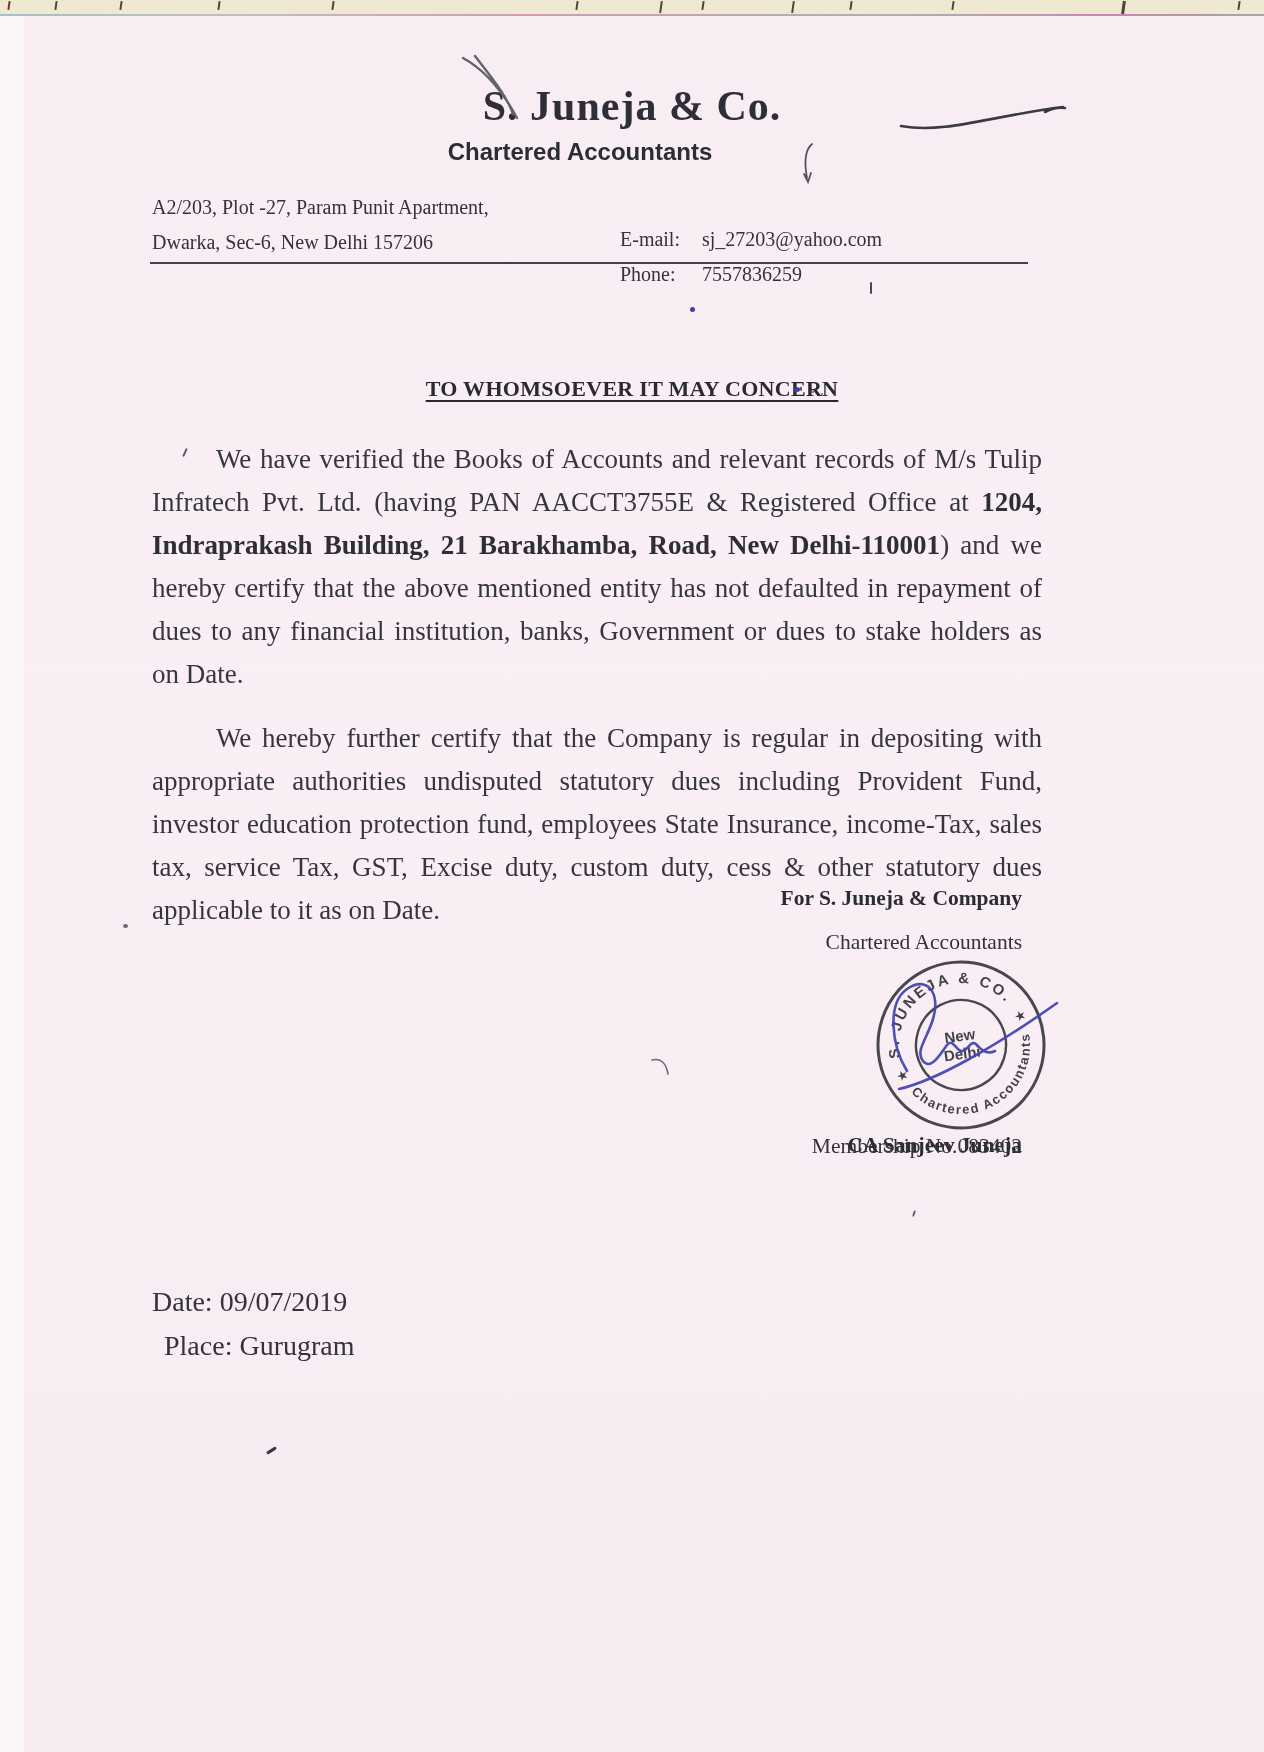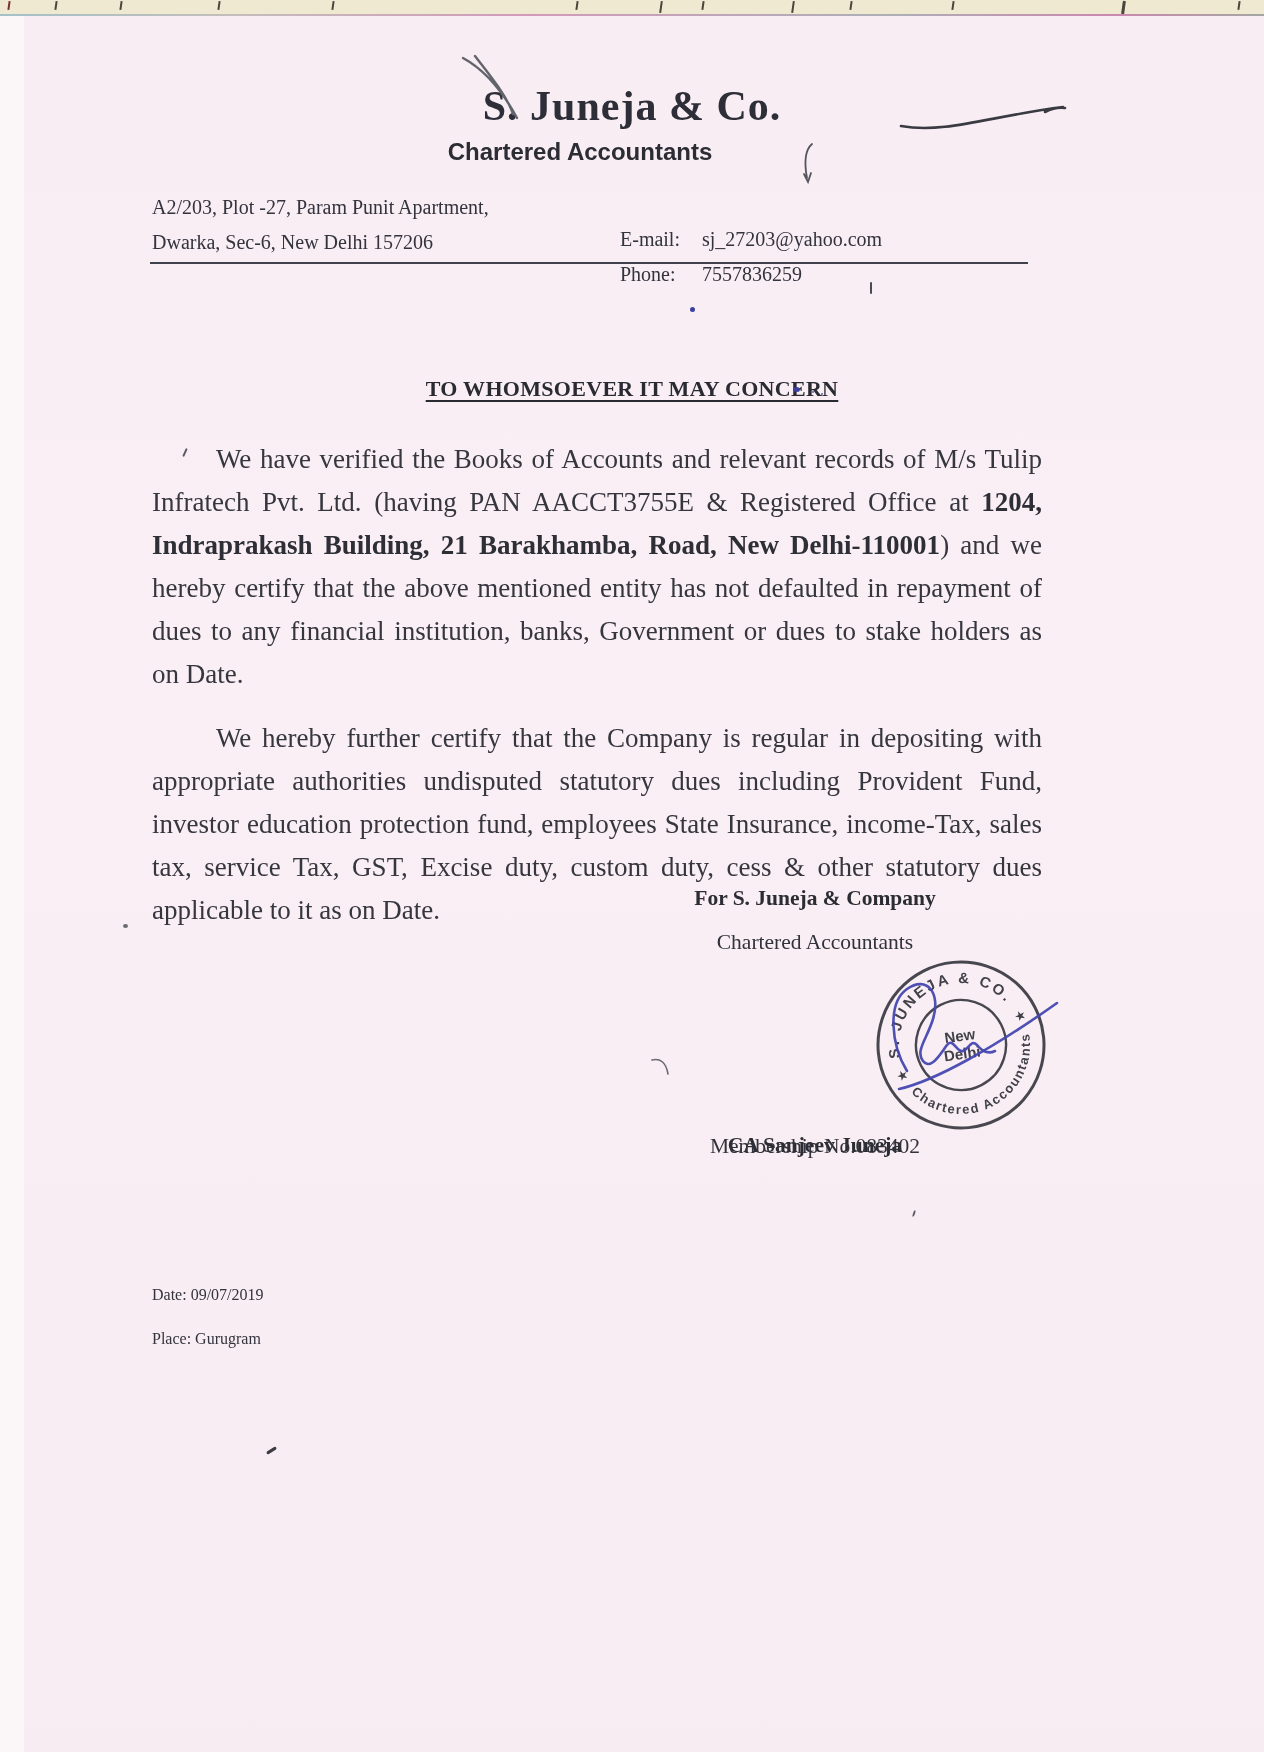--- a/index.html
+++ b/index.html
@@ -49,7 +49,7 @@
   .body-text strong{font-weight:700;color:#2e2e37;}
 
   
-  .sign-line{position:absolute;left:624px;width:382px;text-align:center;font-size:21.5px;color:#32323c;}
+  .sign-line{position:absolute;left:640px;width:382px;text-align:right;font-size:21.5px;color:#32323c;}
   .sign-for{top:886px;font-weight:700;color:#2c2c34;}
   .sign-ca-firm{top:930px;}
   .sign-name{top:1090px;font-weight:700;color:#2c2c34;margin-top:43px;}

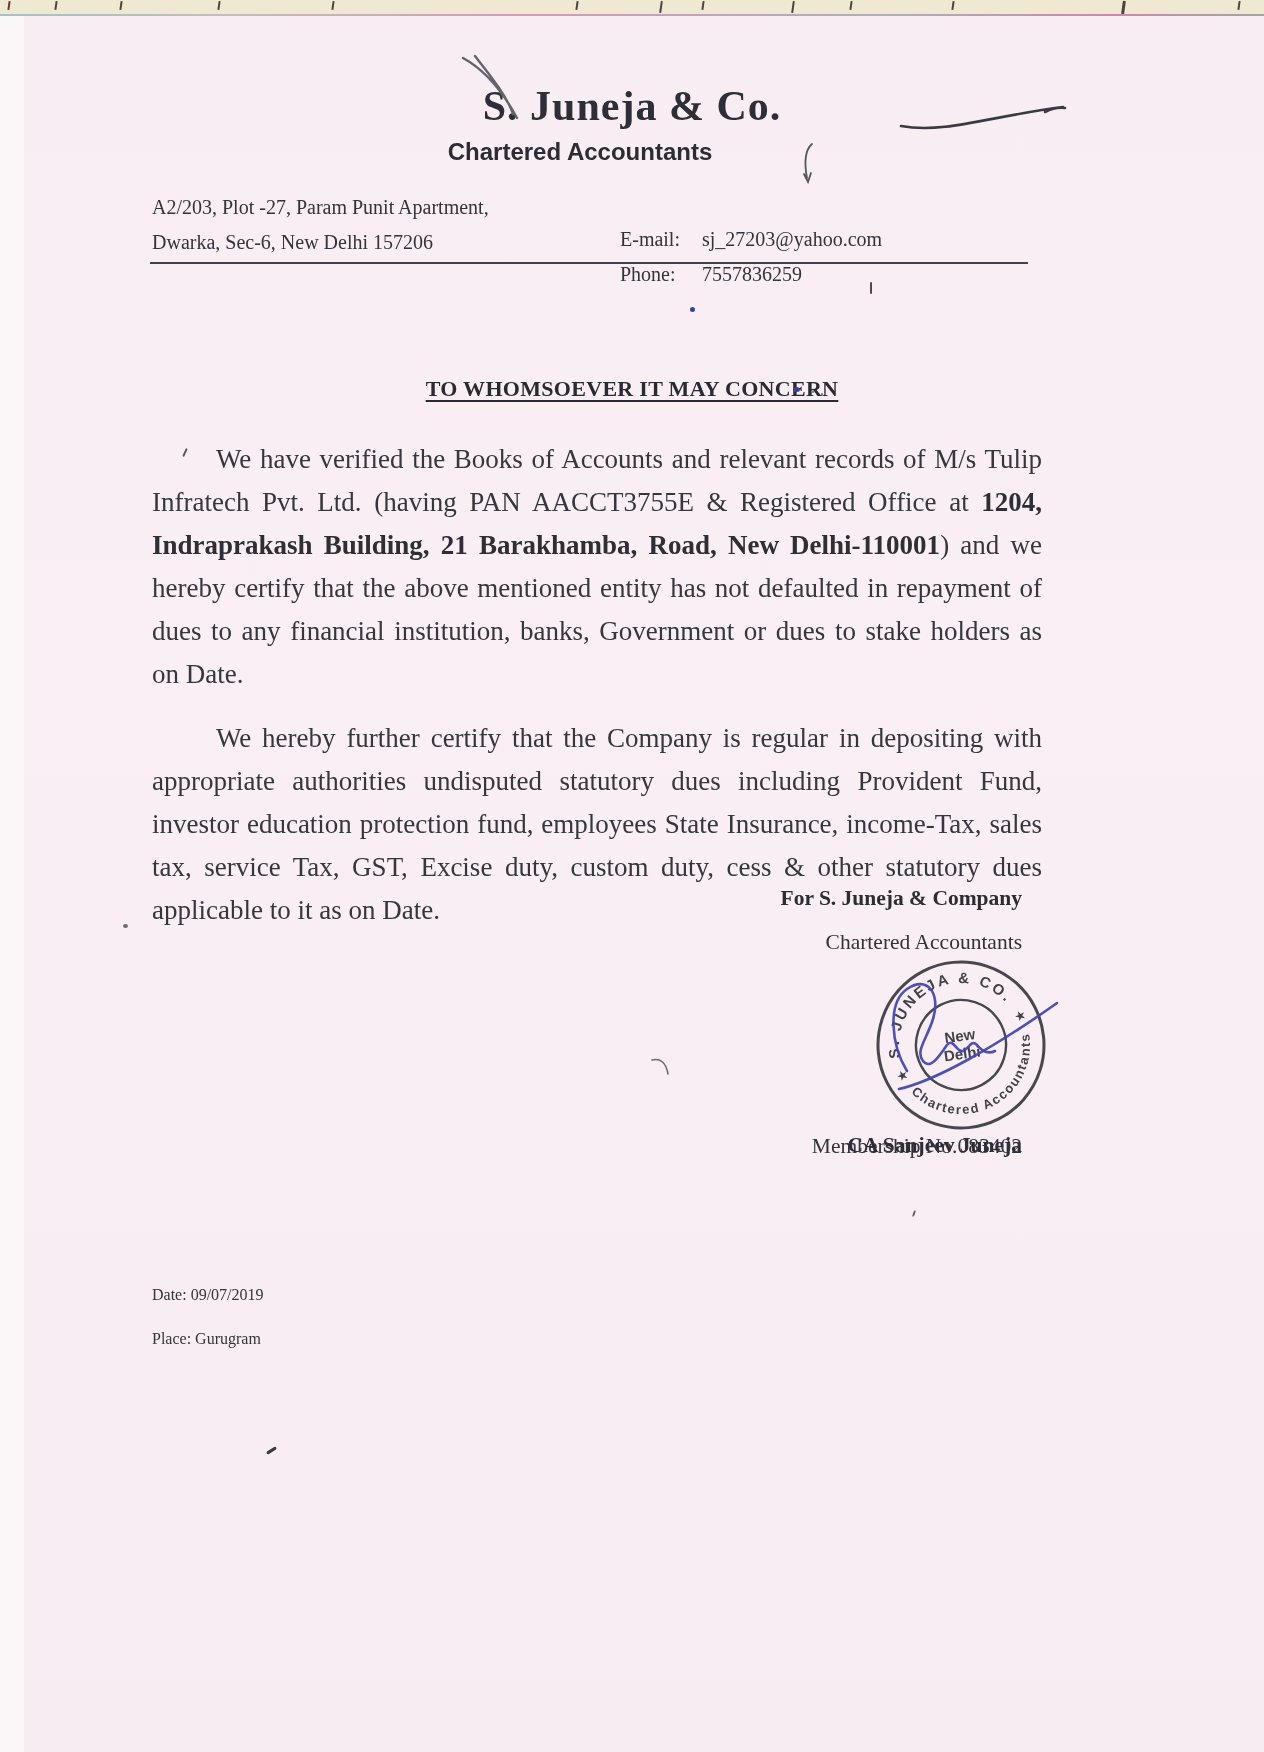--- a/index.html
+++ b/index.html
@@ -71,7 +71,7 @@
     stroke-linecap:round;stroke-linejoin:round;opacity:.95;}
 
   
-  .footer-line{position:absolute;left:152px;font-size:16px;color:#33333d;}
+  .footer-line{position:absolute;left:152px;font-size:28px;color:#33333d;}
   .footer-date{top:1286px;}
   .footer-place{top:1330px;}
 

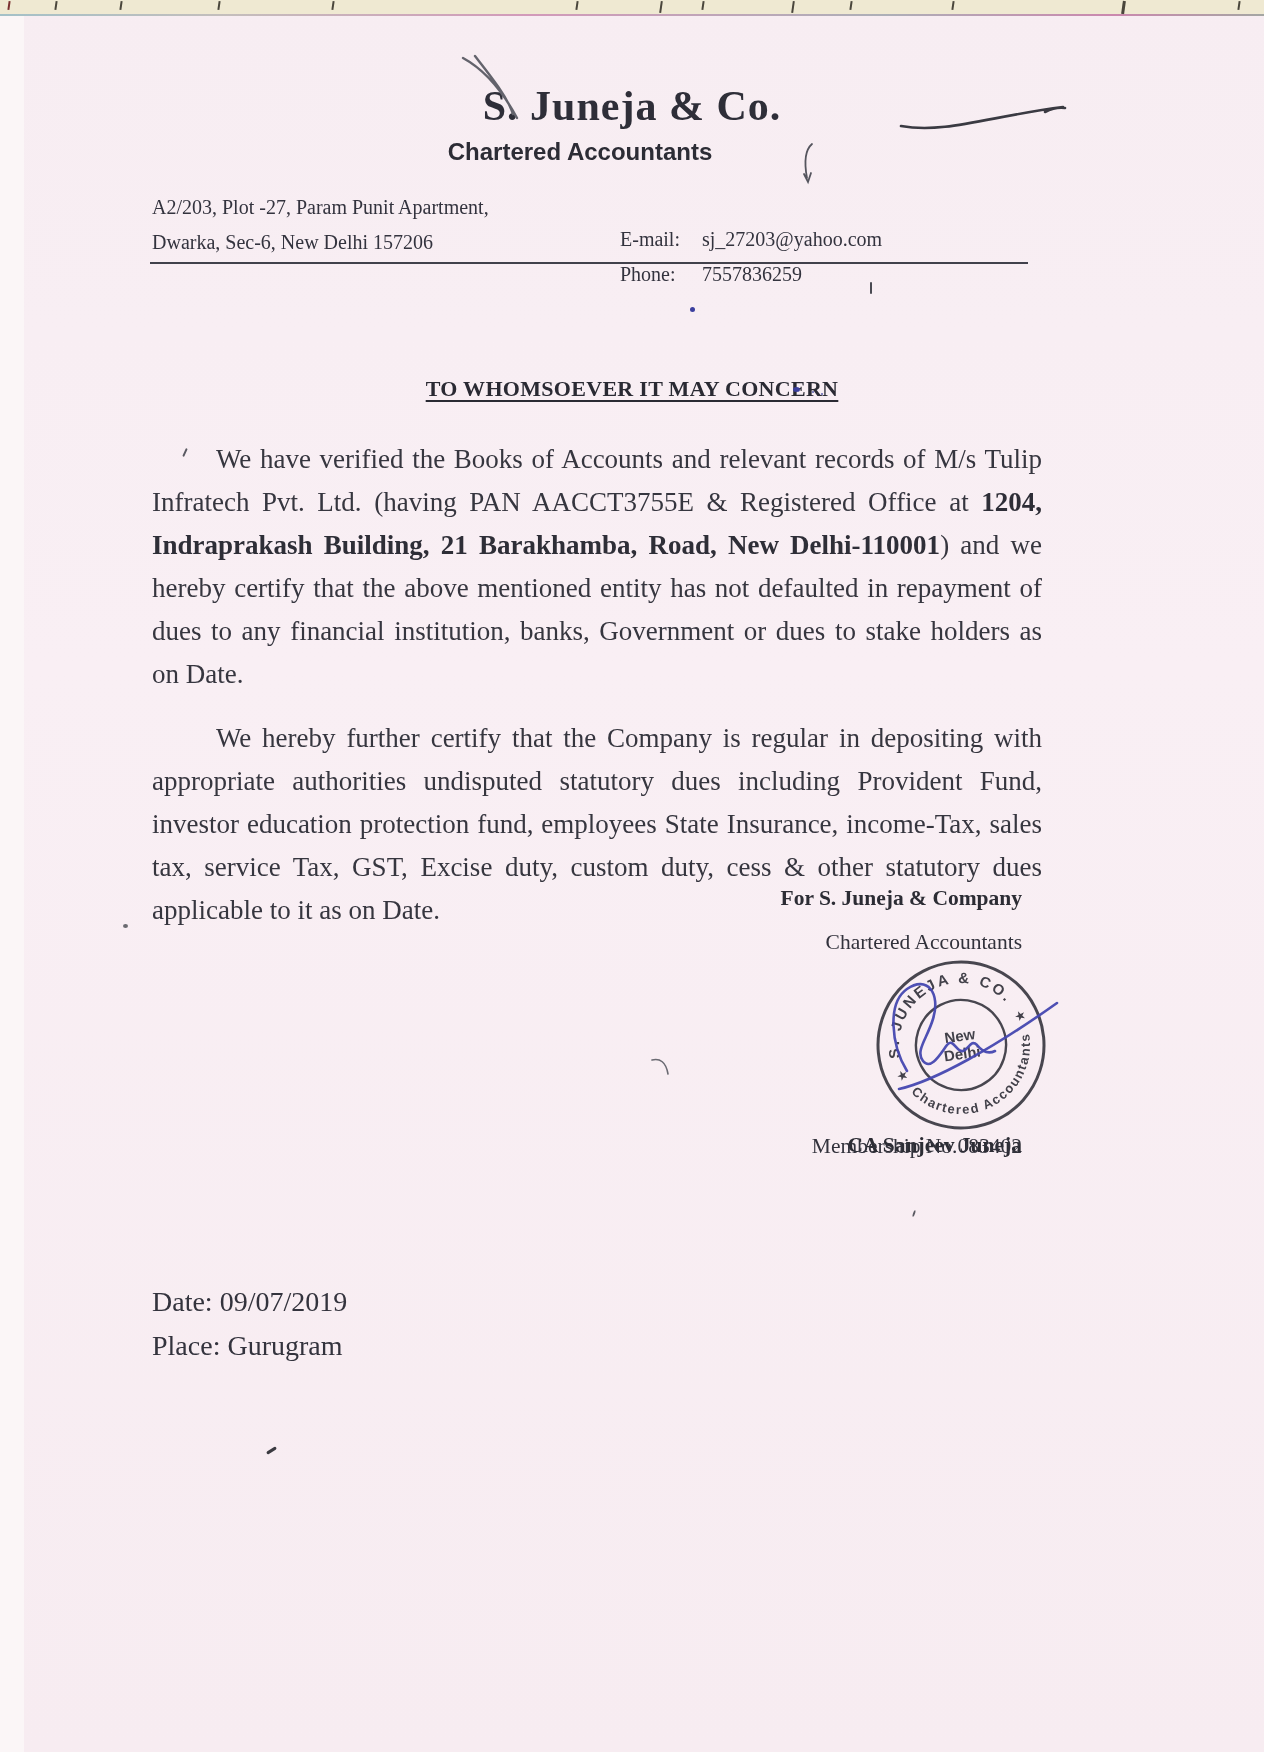--- a/index.html
+++ b/index.html
@@ -73,7 +73,7 @@
   
   .footer-line{position:absolute;left:152px;font-size:28px;color:#33333d;}
   .footer-date{top:1286px;}
-  .footer-place{top:1330px;}
+  .footer-place{top:1330px;margin-left:12px;}
 
   
   .artifact{position:absolute;pointer-events:none;}

